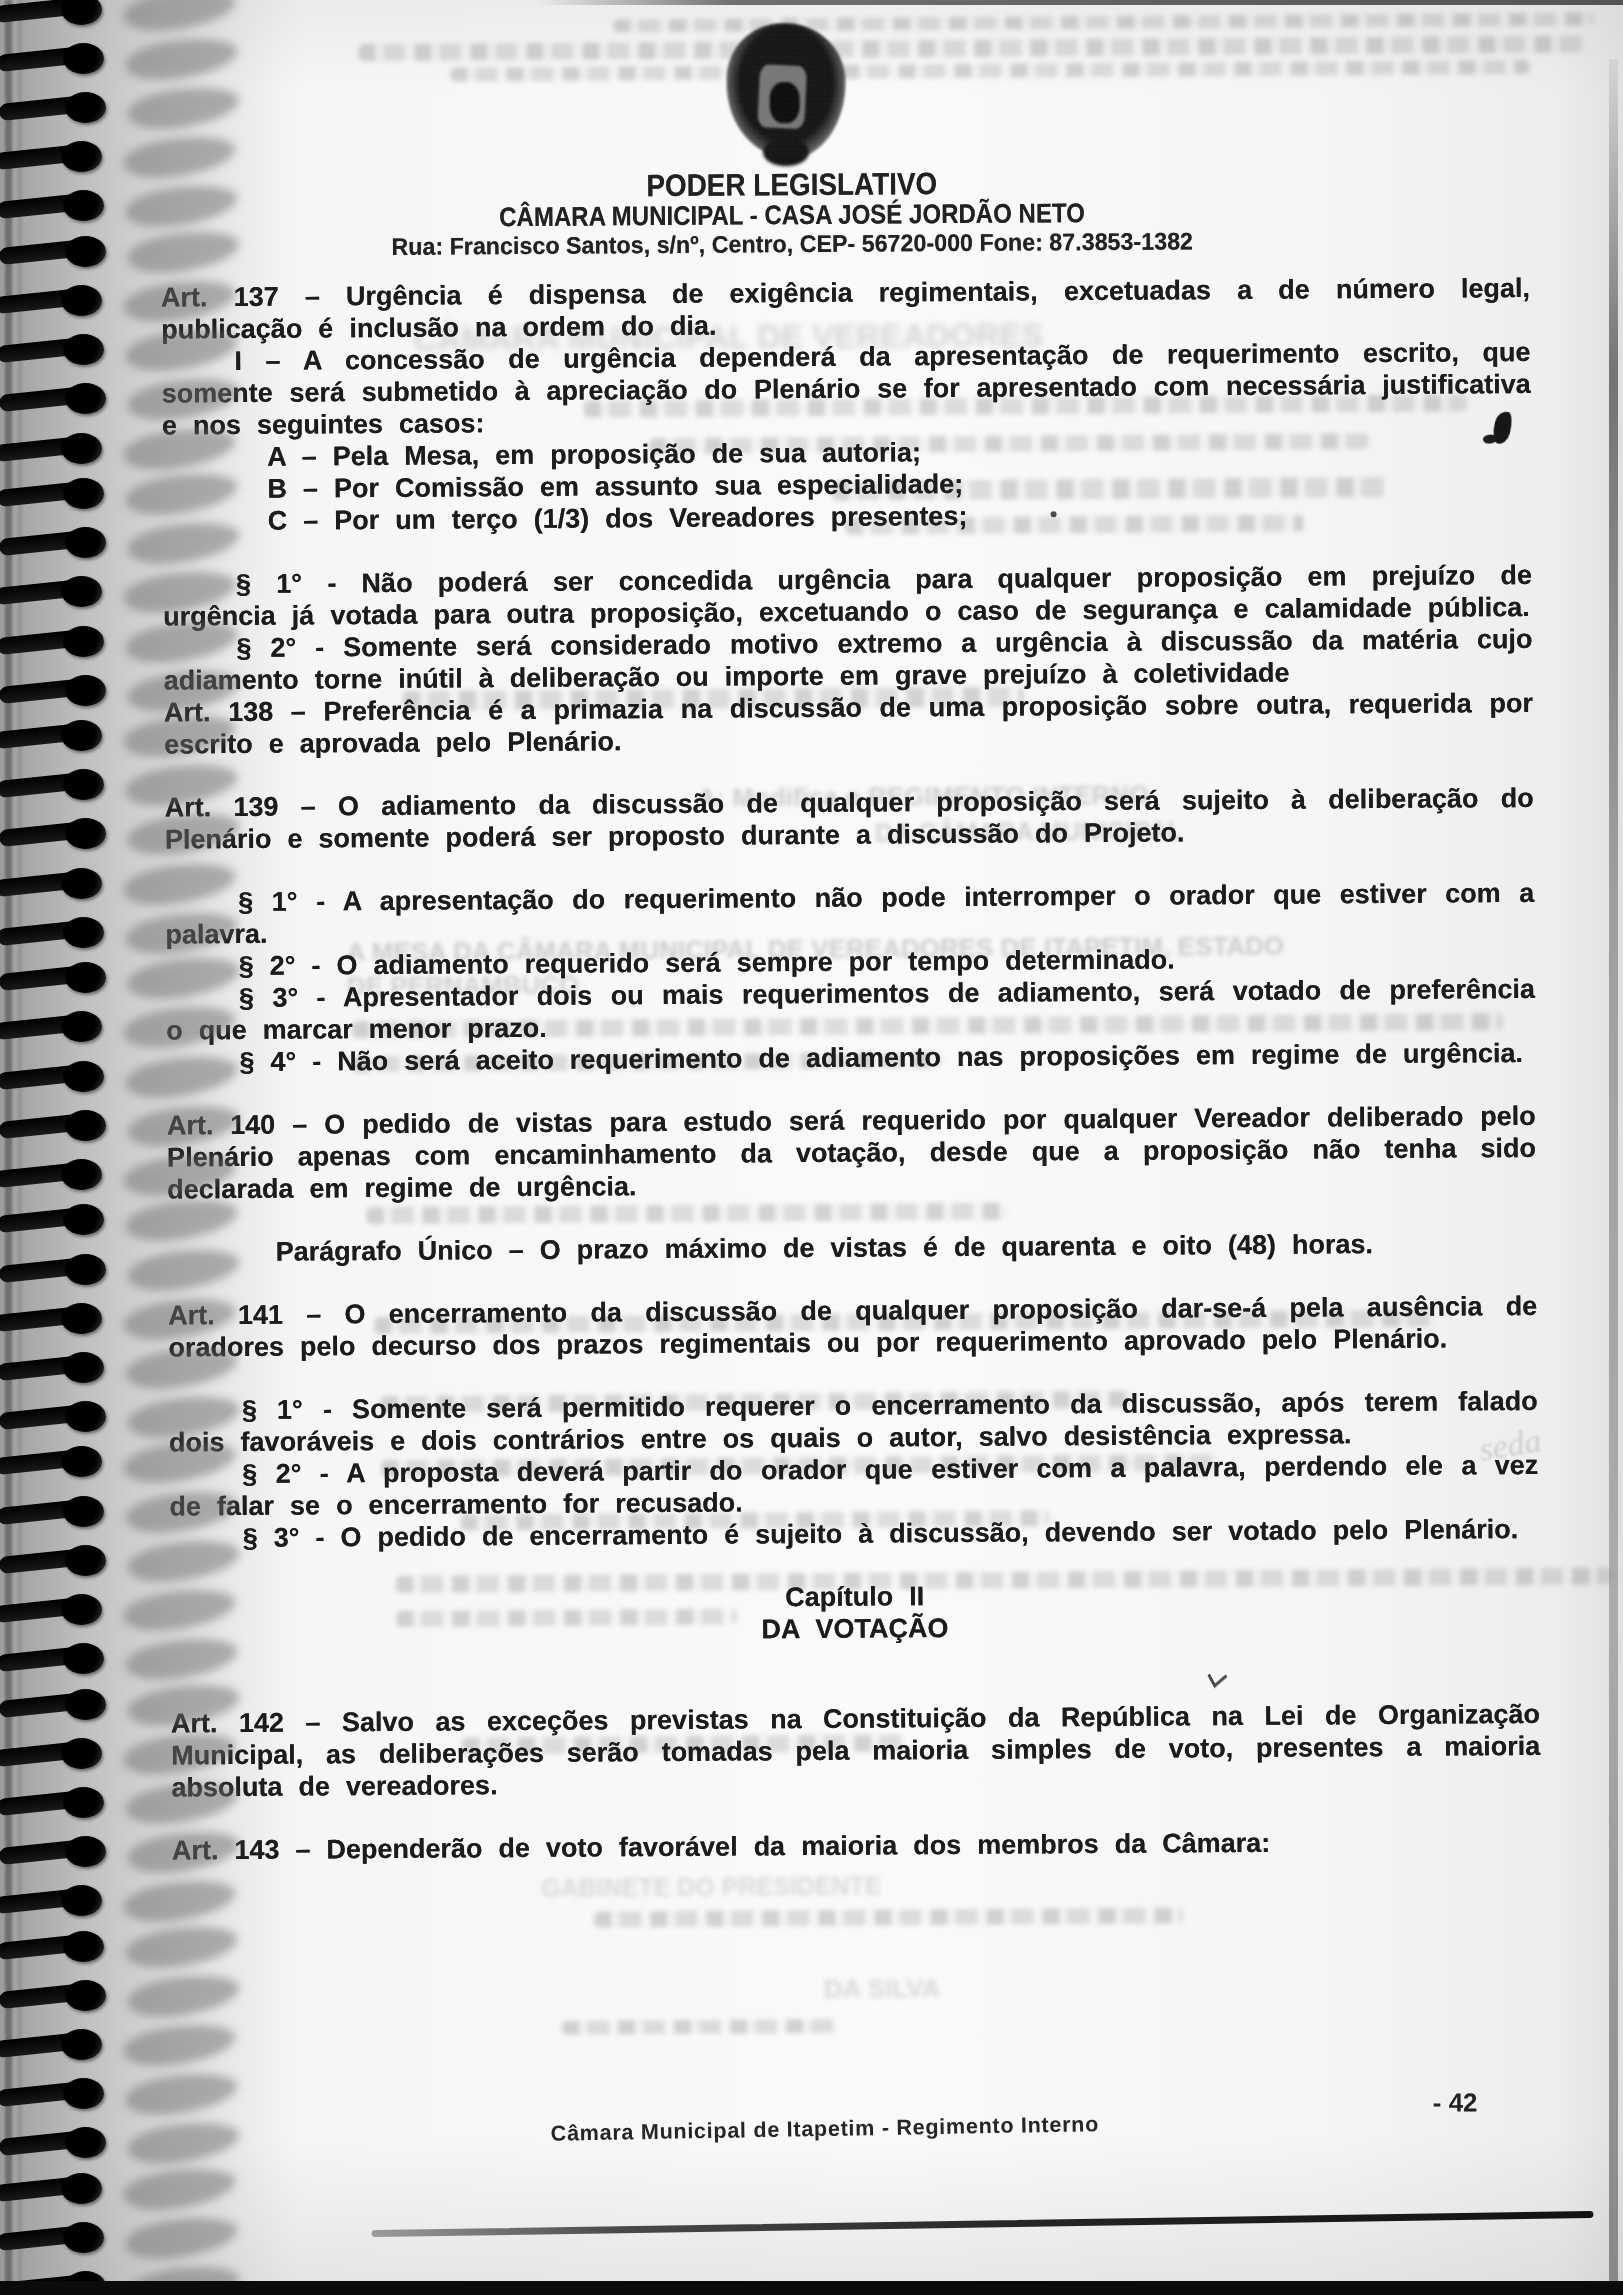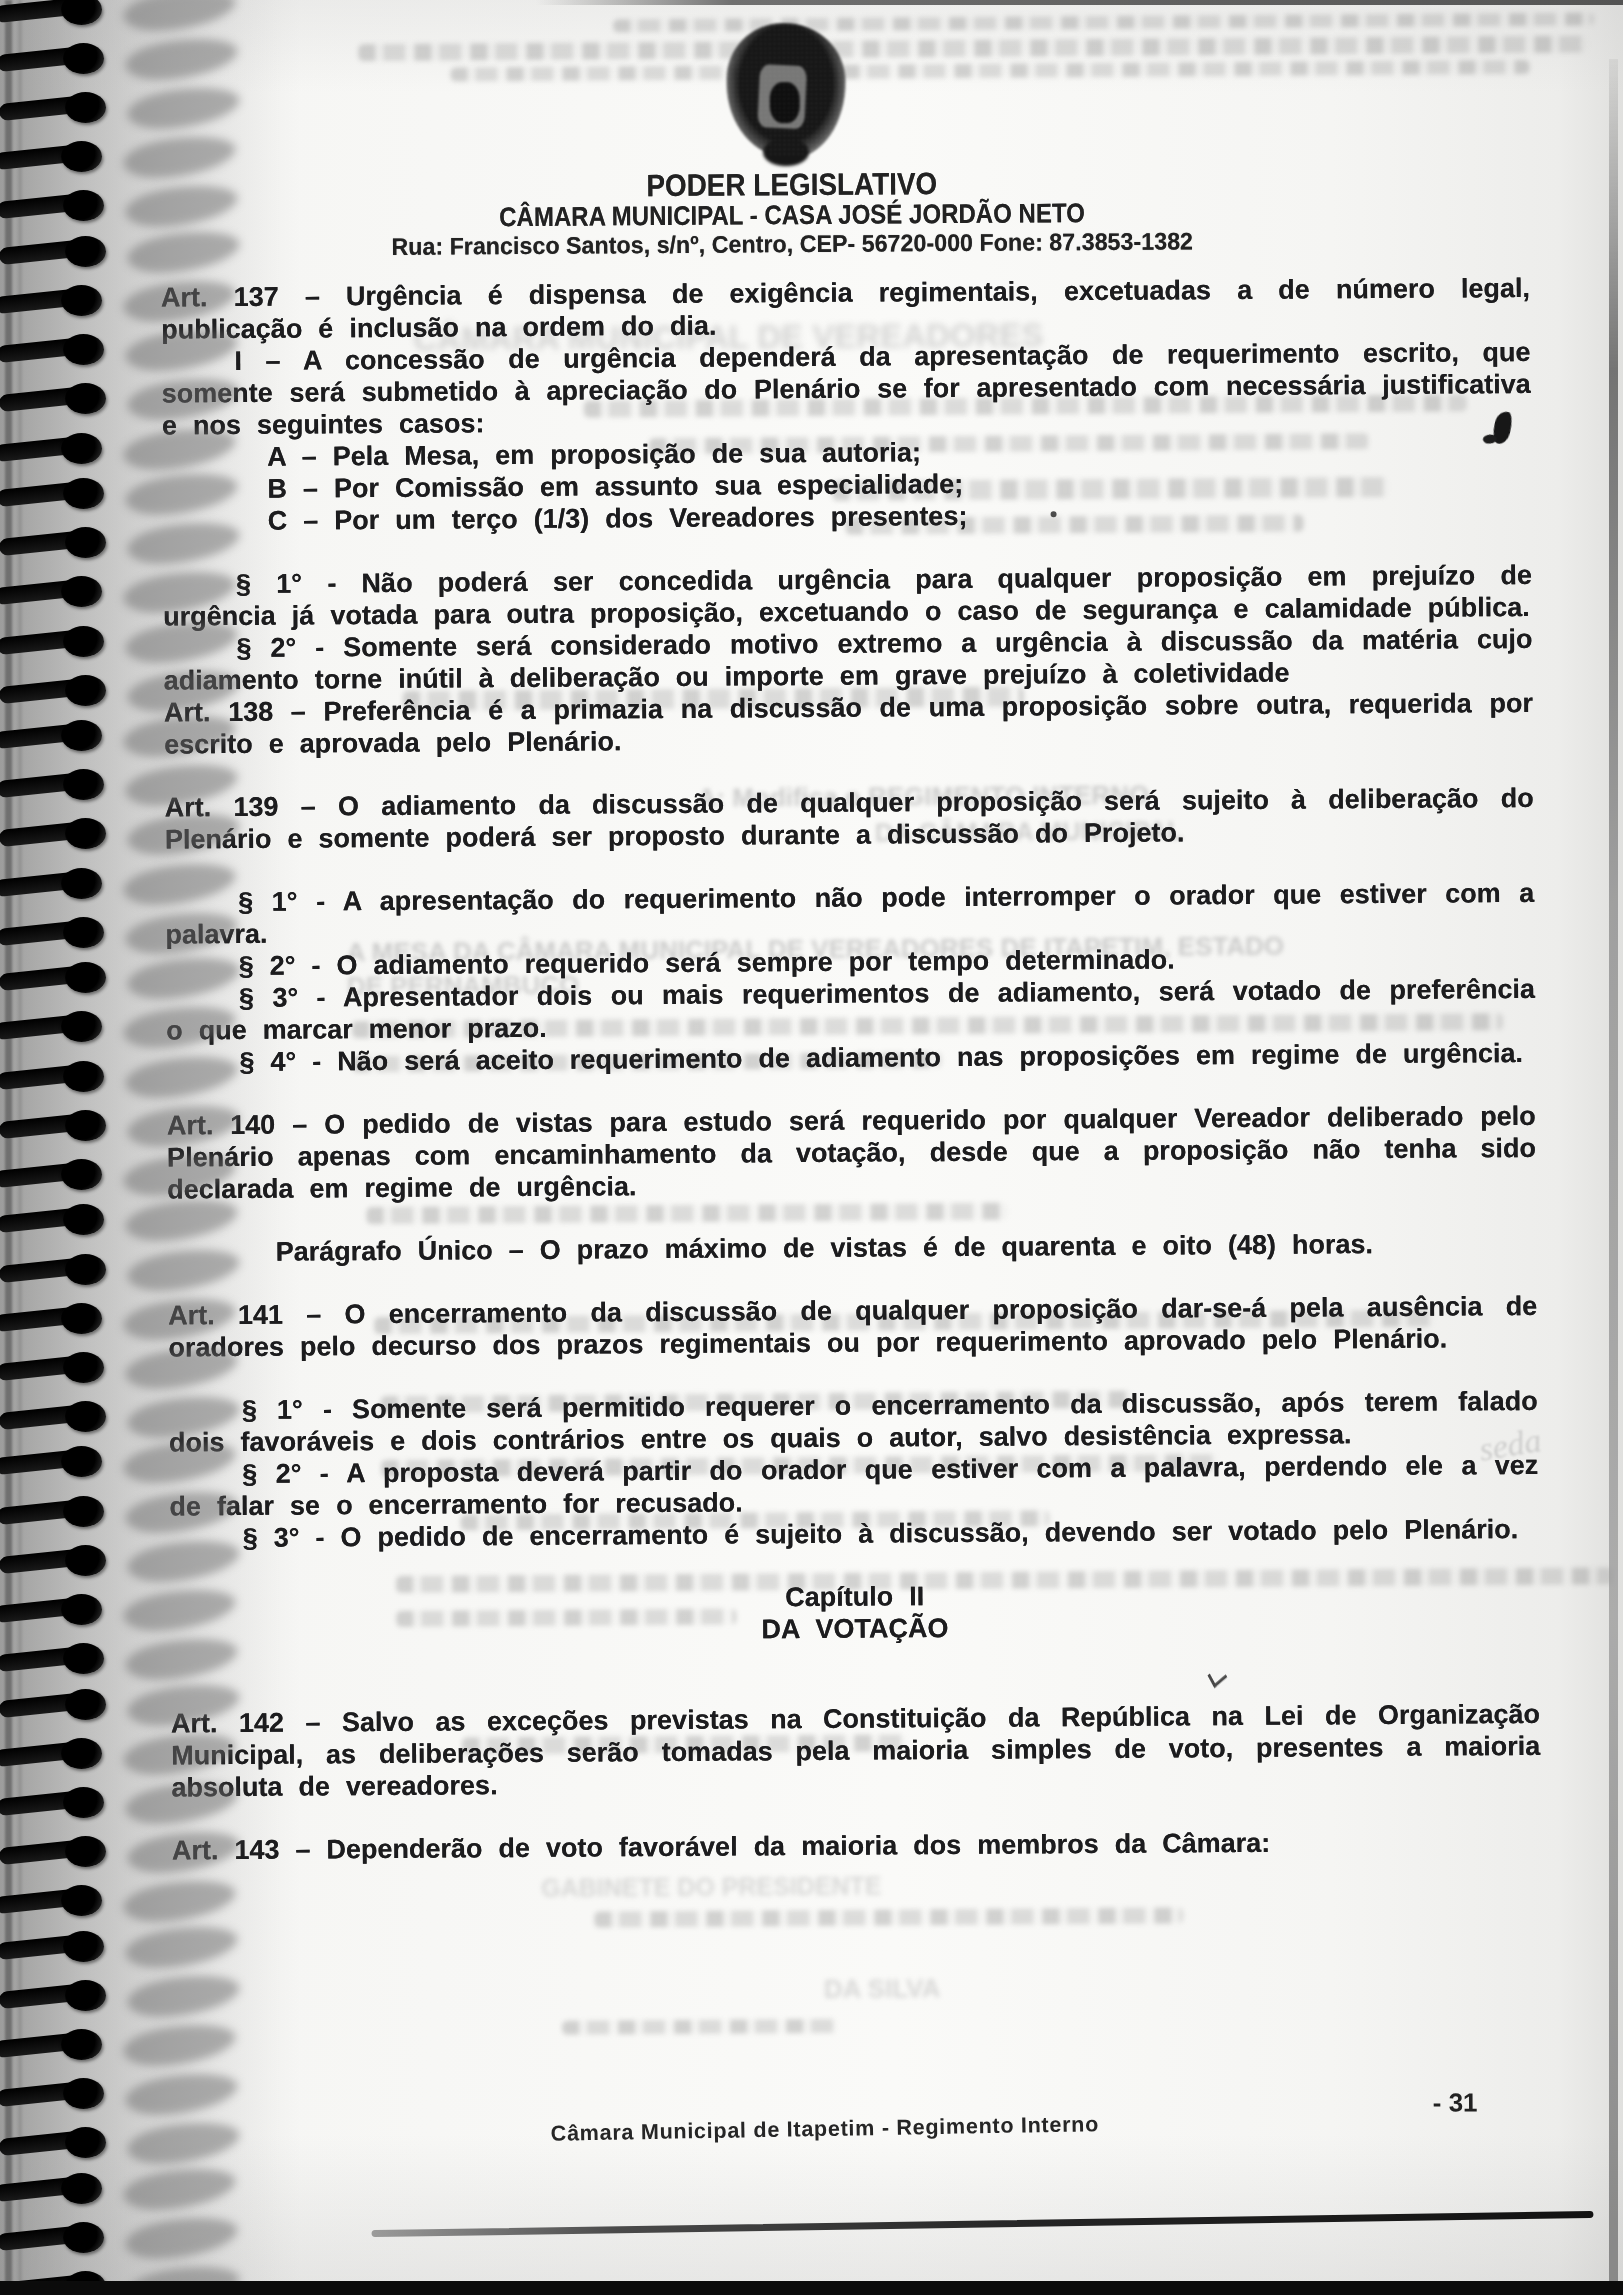--- a/index.html
+++ b/index.html
@@ -175,7 +175,7 @@
     <div class="tick"></div>
     <div class="dot"></div>
 
-    <div class="page-number">- 31</div>
+    <div class="page-number">- 42</div>
     <div class="footer-line">Câmara Municipal de Itapetim - Regimento Interno</div>
     <div class="footer-rule"></div>
   </div>

